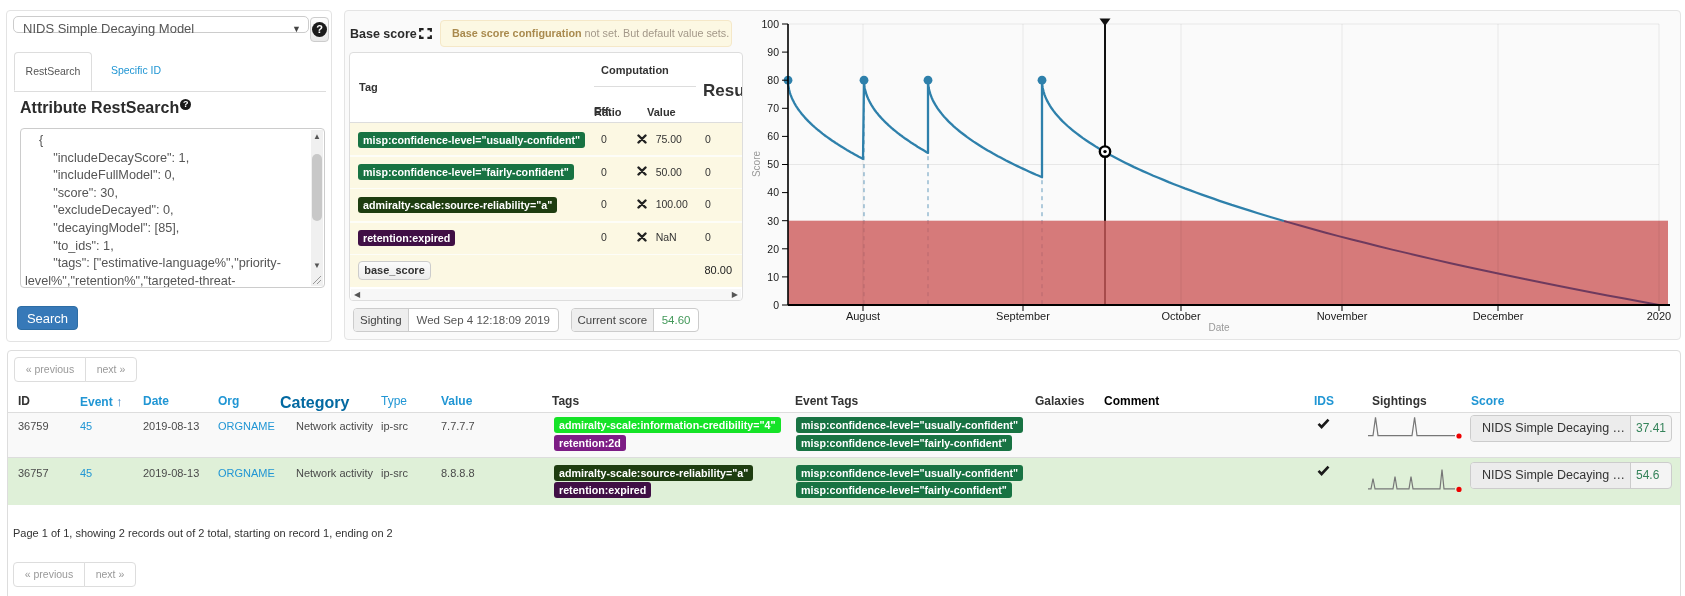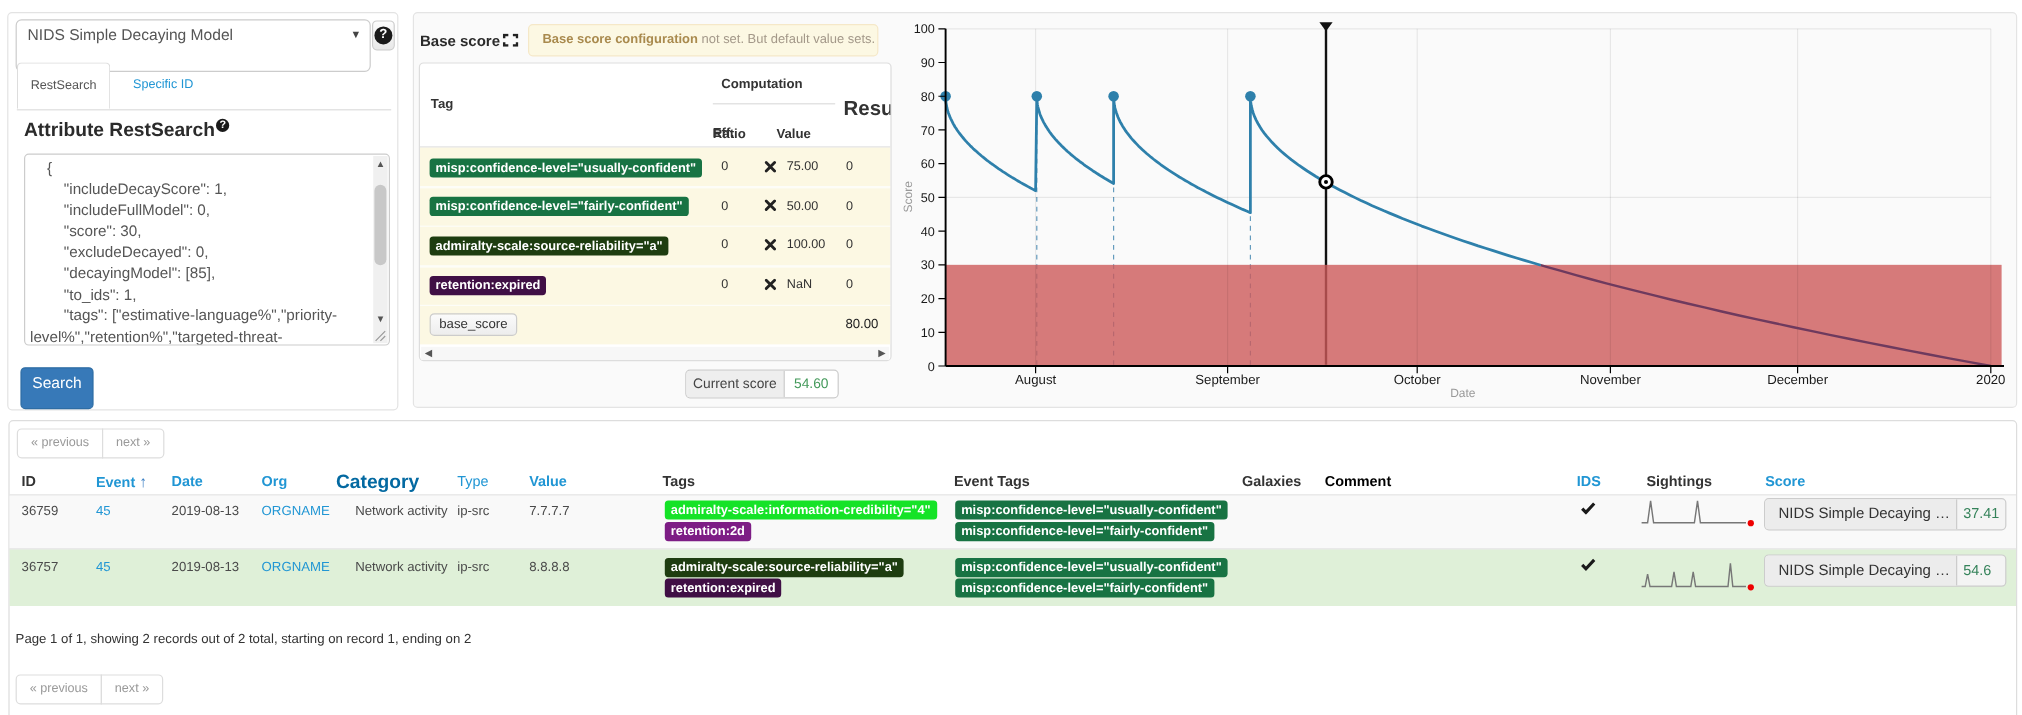--- a/index.html
+++ b/index.html
@@ -13,7 +13,7 @@
 <body>
 
 <div class="abs" style="left:6px;top:10px;width:326px;height:332px;border:1px solid #e3e3e3;border-radius:4px;background:#fff">
-  <div class="abs" style="left:6px;top:5px;width:296px;height:44px;border:1px solid #ccc;border-radius:5px;background:#fff">
+  <div class="abs" style="left:6px;top:5px;width:296px;height:17px;border:1px solid #ccc;border-radius:5px;background:#fff">
     <div class="abs" style="left:9px;top:0;height:24px;line-height:24px;font-size:13px;color:#555">NIDS Simple Decaying Model</div>
     <div class="abs" style="right:7px;top:7px;font-size:9px;color:#444">▼</div>
   </div>

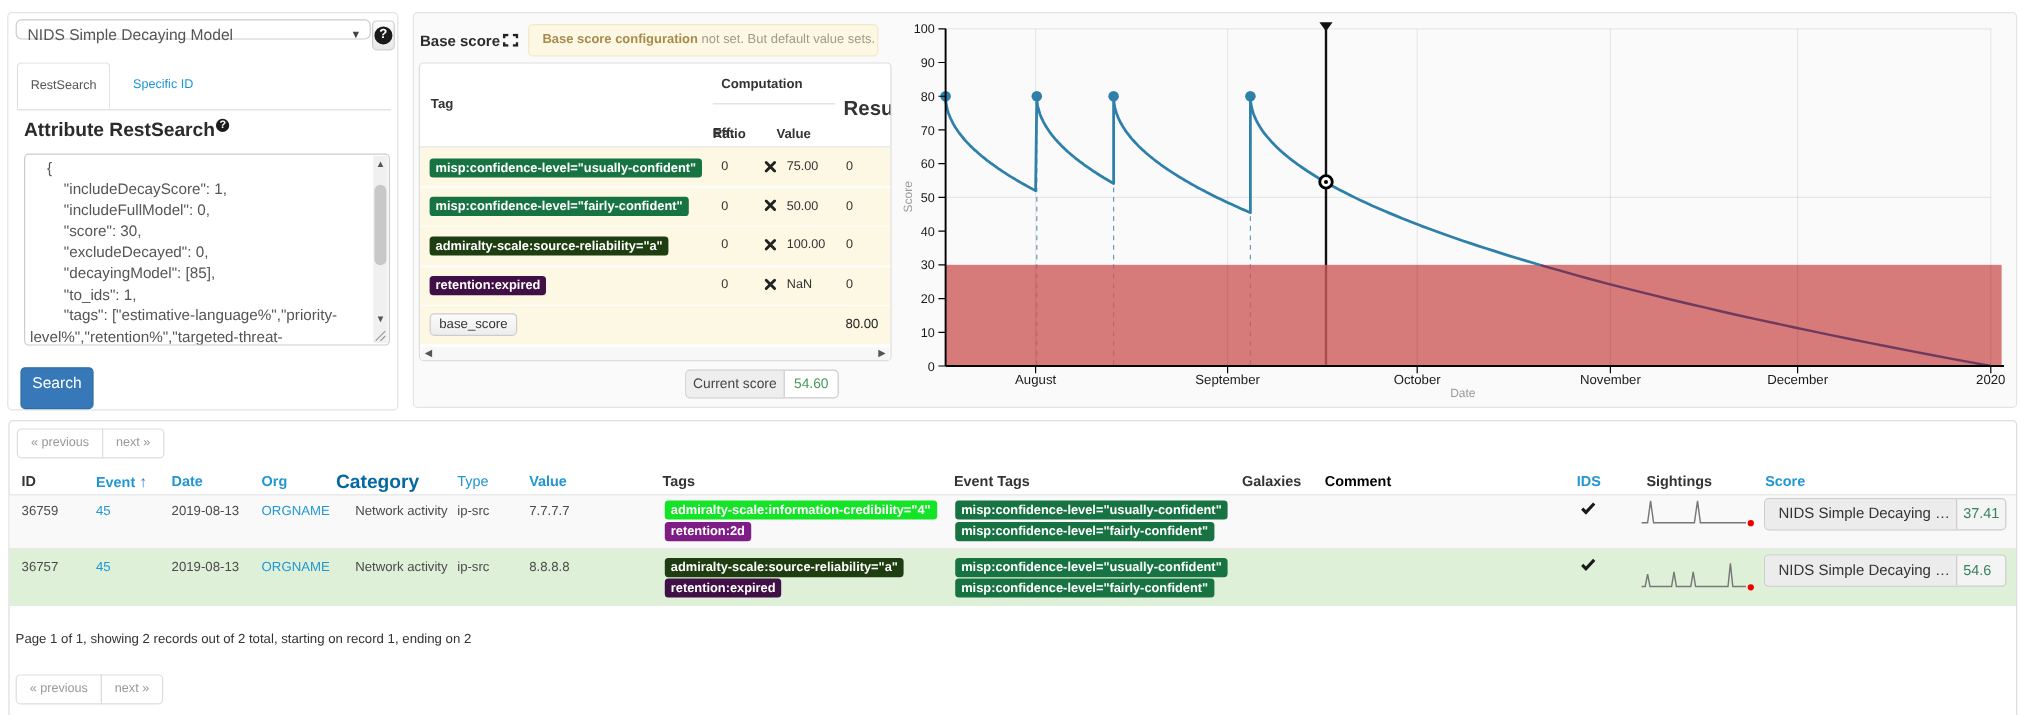--- a/index.html
+++ b/index.html
@@ -94,7 +94,7 @@
       </svg>
       <div class="abs" style="left:305.7px;top:178.2px;font-size:10.5px;color:#333">NaN</div>
       <div class="abs" style="left:355px;top:178.2px;font-size:10.5px;color:#333">0</div>
-      <div class="abs" style="left:8px;top:208px;width:73px;height:19px;background:linear-gradient(#fbfbfb,#ededed);border:1px solid #ccc;border-radius:4px;text-align:center;line-height:17px;font-size:11px;font-weight:normal;color:#333">base_score</div>
+      <div class="abs" style="left:8px;top:208px;width:73px;height:19px;background:linear-gradient(#fbfbfb,#ededed);border:1px solid #ccc;border-radius:4px;text-align:center;line-height:17px;font-size:11px;font-weight:bold;color:#333">base_score</div>
       <div class="abs" style="left:354.5px;top:211px;font-size:11px;font-weight:normal;color:#222">80.00</div>
     <div class="abs" style="left:1px;top:236px;width:390px;height:12px;background:#f7f7f7">
       <div class="abs" style="left:3px;top:0;font-size:8px;color:#555;line-height:12px">◀</div>

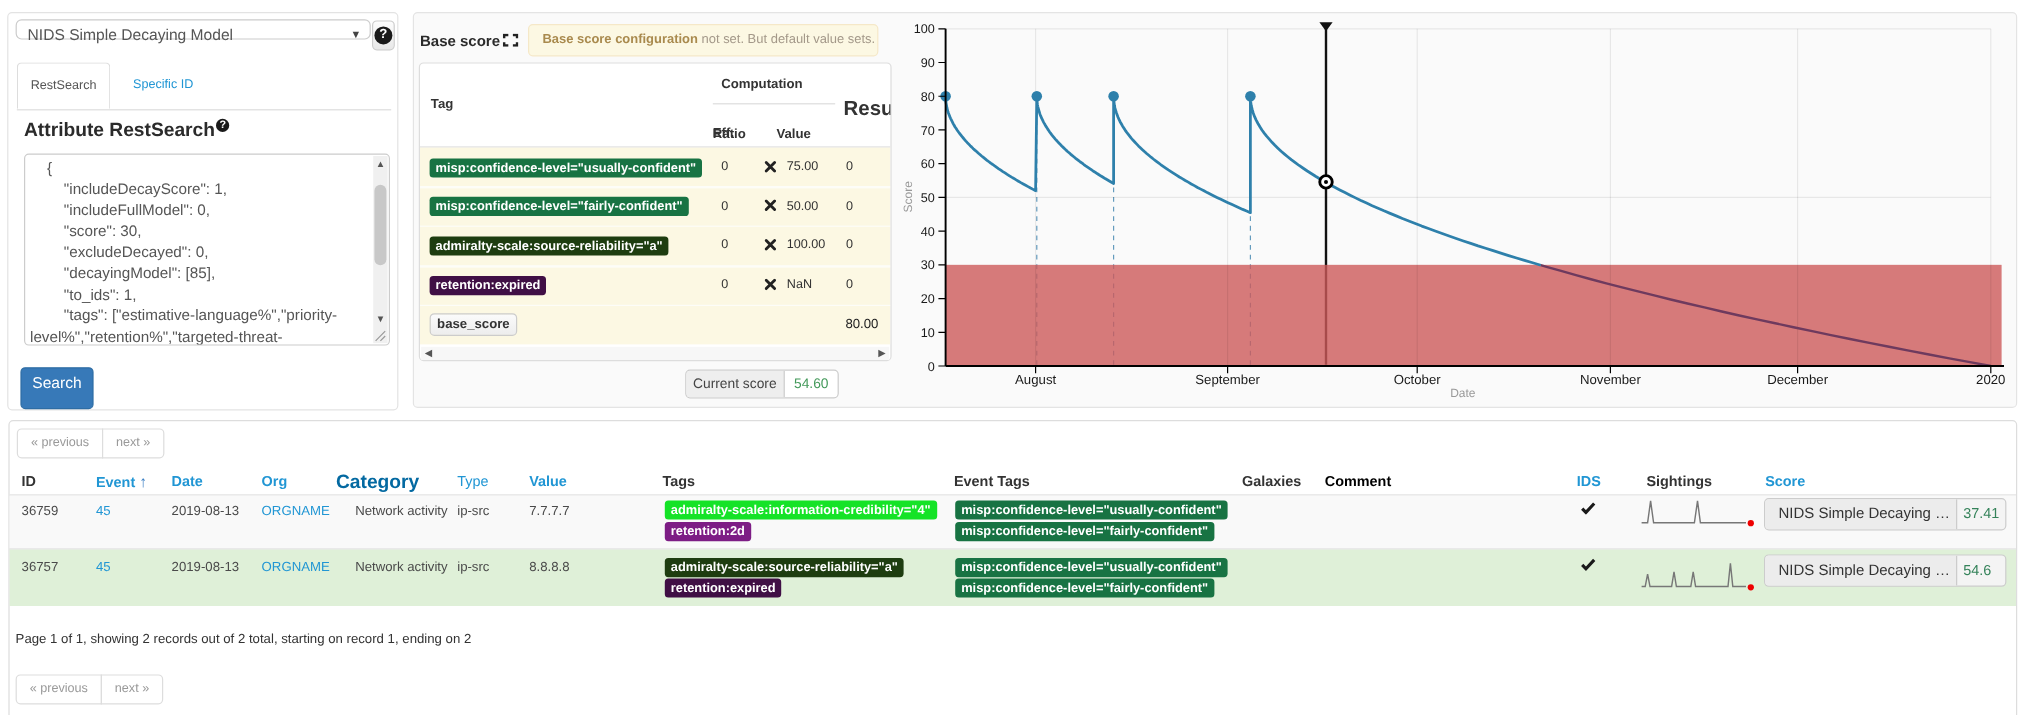--- a/index.html
+++ b/index.html
@@ -42,7 +42,7 @@
         </svg>
     </div>
   </div>
-  <div class="abs" style="left:10px;top:295px;width:61px;height:35px;background:#3779b8;border:1px solid #2e6da4;border-radius:4px;color:#fff;font-size:13px;text-align:center;line-height:23px">Search</div>
+  <div class="abs" style="left:10px;top:295px;width:61px;height:24px;background:#3779b8;border:1px solid #2e6da4;border-radius:4px;color:#fff;font-size:13px;text-align:center;line-height:23px">Search</div>
 </div>
 
 <div class="abs" style="left:344px;top:10px;width:1337px;height:330px;border:1px solid #e4e4e4;border-radius:4px;background:#fafafa">

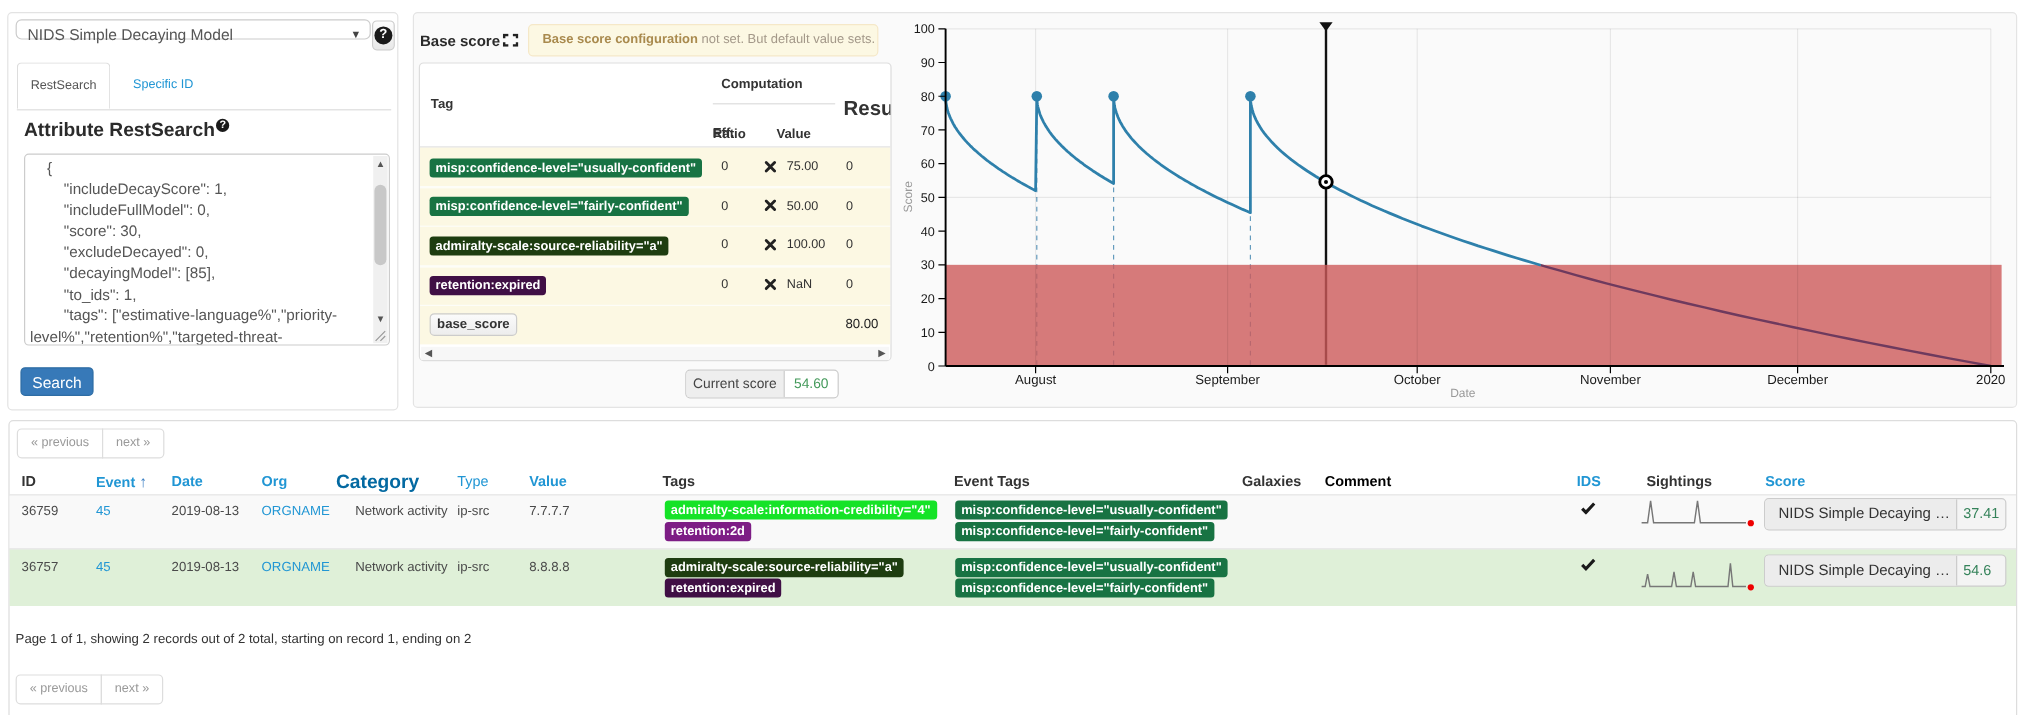--- a/index.html
+++ b/index.html
@@ -100,6 +100,9 @@
       <div class="abs" style="left:3px;top:0;font-size:8px;color:#555;line-height:12px">◀</div>
       <div class="abs" style="right:3px;top:0;font-size:8px;color:#555;line-height:12px">▶</div>
     </div>
+  </div>
+  <div class="abs" style="left:8px;top:297px;height:24px;border:1px solid #ccc;border-radius:4px;overflow:hidden;background:#fff;white-space:nowrap">
+    <span style="display:inline-block;height:24px;padding:0 6px;background:#eee;border-right:1px solid #ccc;line-height:22px;font-size:11.5px;color:#444;vertical-align:top">Sighting</span><span style="display:inline-block;height:24px;padding:0 8px;line-height:22px;font-size:11.5px;color:#555;vertical-align:top">Wed Sep 4 12:18:09 2019</span>
   </div>
   <div class="abs" style="left:226px;top:297px;height:24px;border:1px solid #ccc;border-radius:4px;overflow:hidden;background:#fff;white-space:nowrap">
     <span style="display:inline-block;height:24px;padding:0 5.5px;background:#eee;border-right:1px solid #ccc;line-height:22px;font-size:11.5px;color:#444;vertical-align:top">Current score</span><span style="display:inline-block;height:24px;padding:0 8px;line-height:22px;font-size:11.5px;color:#43995a;vertical-align:top">54.60</span>

